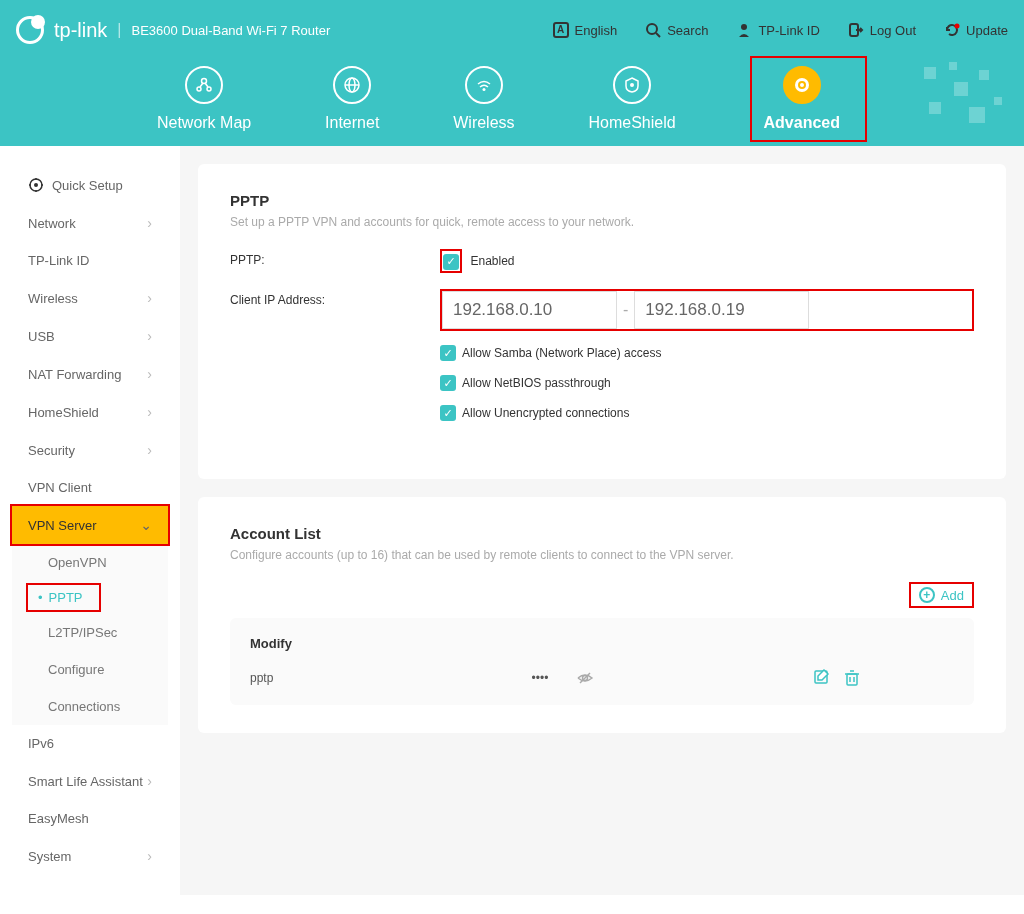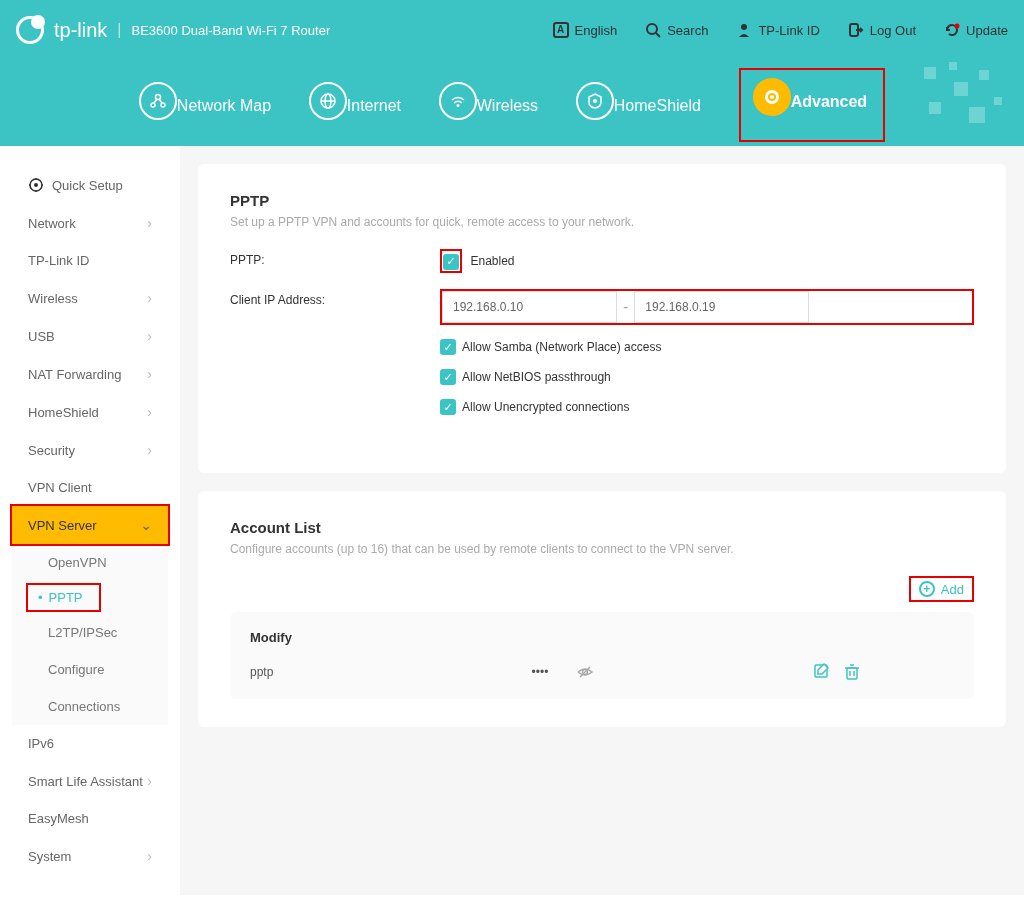--- a/index.html
+++ b/index.html
@@ -19,7 +19,7 @@
     .top-icon { width: 16px; height: 16px; display: inline-block; border: 2px solid #333; border-radius: 3px; font-size: 10px; text-align: center; line-height: 12px; font-weight: bold; }
     
     .main-tabs { display: flex; justify-content: space-around; padding: 0 120px; height: 86px; }
-    .tab-item { display: flex; align-items: center; color: #fff; cursor: pointer; padding-top: 6px; }
+    .tab-item { display: flex; flex-direction: column; align-items: center; color: #fff; cursor: pointer; padding-top: 6px; }
     .tab-circle { width: 38px; height: 38px; border: 2px solid #fff; border-radius: 50%; display: flex; align-items: center; justify-content: center; margin-bottom: 10px; }
     .tab-item.active .tab-circle { background: #ffbb00; border: 2px solid #ffbb00; }
     .tab-item.active { font-weight: bold; }

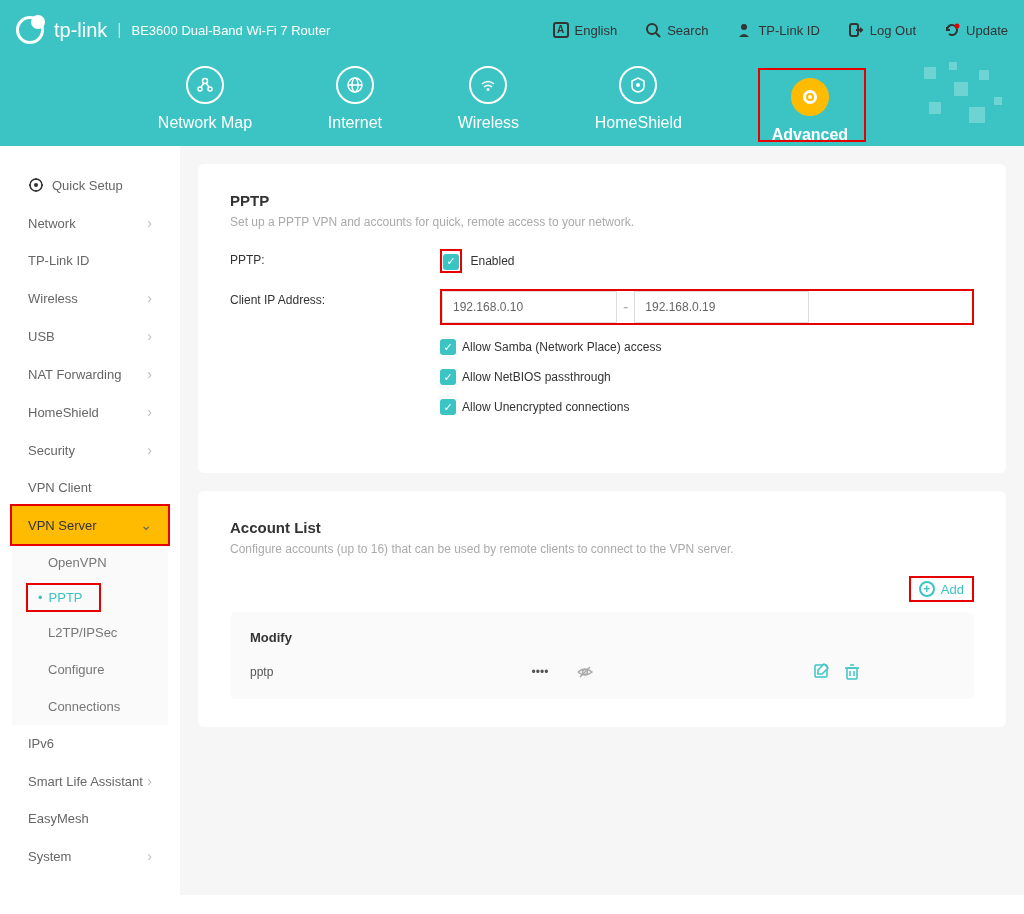--- a/index.html
+++ b/index.html
@@ -23,7 +23,7 @@
     .tab-circle { width: 38px; height: 38px; border: 2px solid #fff; border-radius: 50%; display: flex; align-items: center; justify-content: center; margin-bottom: 10px; }
     .tab-item.active .tab-circle { background: #ffbb00; border: 2px solid #ffbb00; }
     .tab-item.active { font-weight: bold; }
-    .tab-highlight { border: 2px solid #e60000; padding: 2px 16px 6px 12px; position: relative; top: -4px; margin-top: 12px; }
+    .tab-highlight { border: 2px solid #e60000; padding: 2px 25px 6px 12px; position: relative; top: -4px; }
     
     
     .deco-squares { position: absolute; right: 10px; top: 62px; width: 100px; height: 80px; }

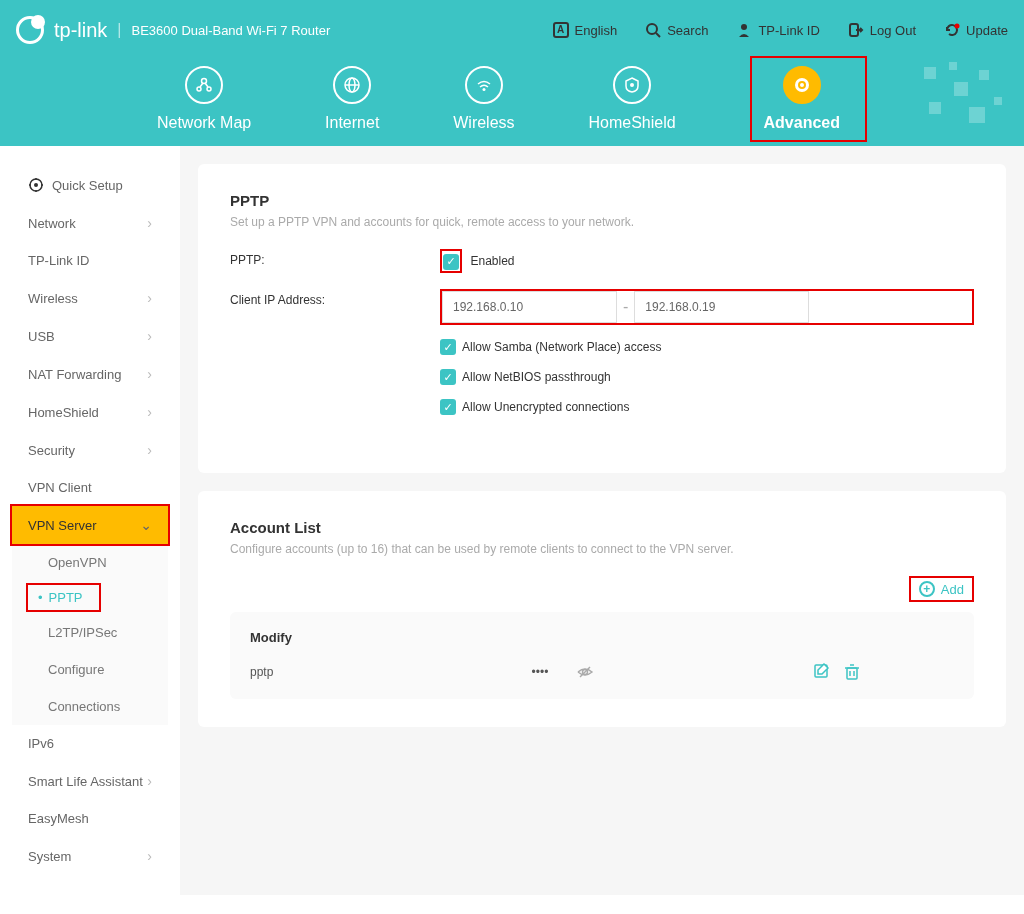--- a/index.html
+++ b/index.html
@@ -53,7 +53,7 @@
     .checkbox-highlight { border: 2px solid #e60000; display: inline-block; padding: 1px; margin-right: 4px; vertical-align: middle; }
     .checkbox-highlight .checkbox-box { margin-right: 0; }
     .ip-row { display: flex; align-items: center; }
-    .ip-input { border: 1px solid #ddd; padding: 8px 10px; font-size: 12px; width: 175px; color: #666; }
+    .ip-input { border: 1px solid #ddd; padding: 8px 10px; font-size: 17px; width: 175px; color: #666; }
     .ip-dash { padding: 0 6px; color: #aaa; }
     .ip-highlight { border: 2px solid #e60000; }
     .check-line { display: flex; align-items: center; margin: 14px 0; font-size: 12px; }

